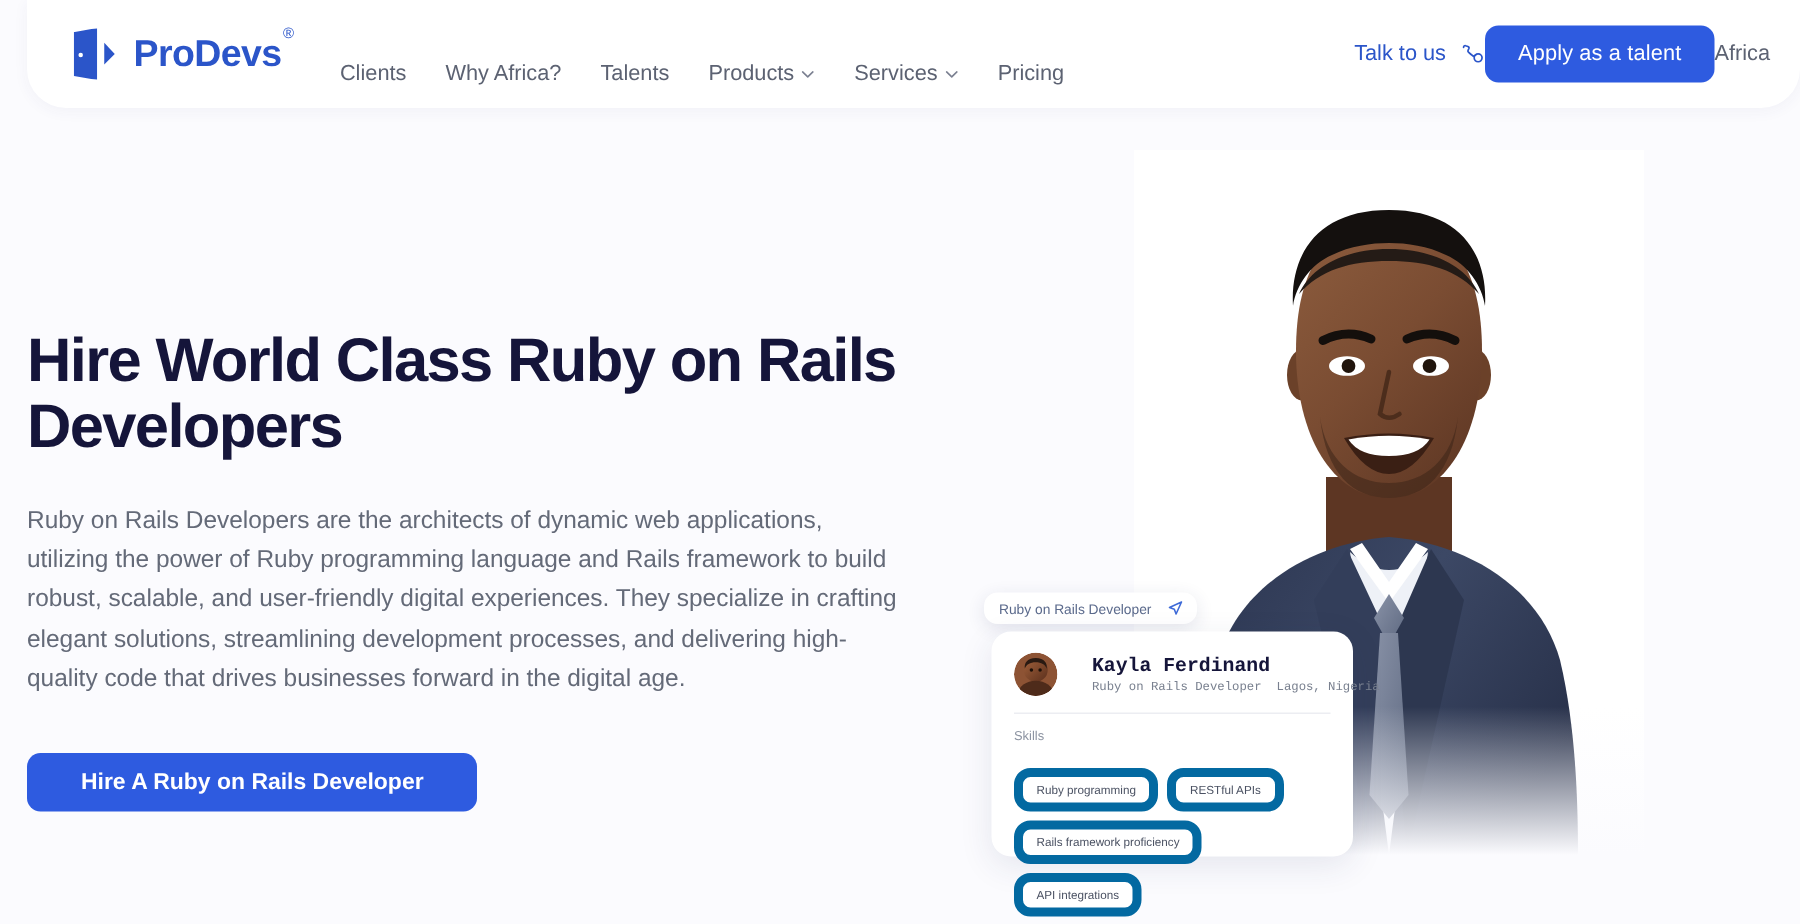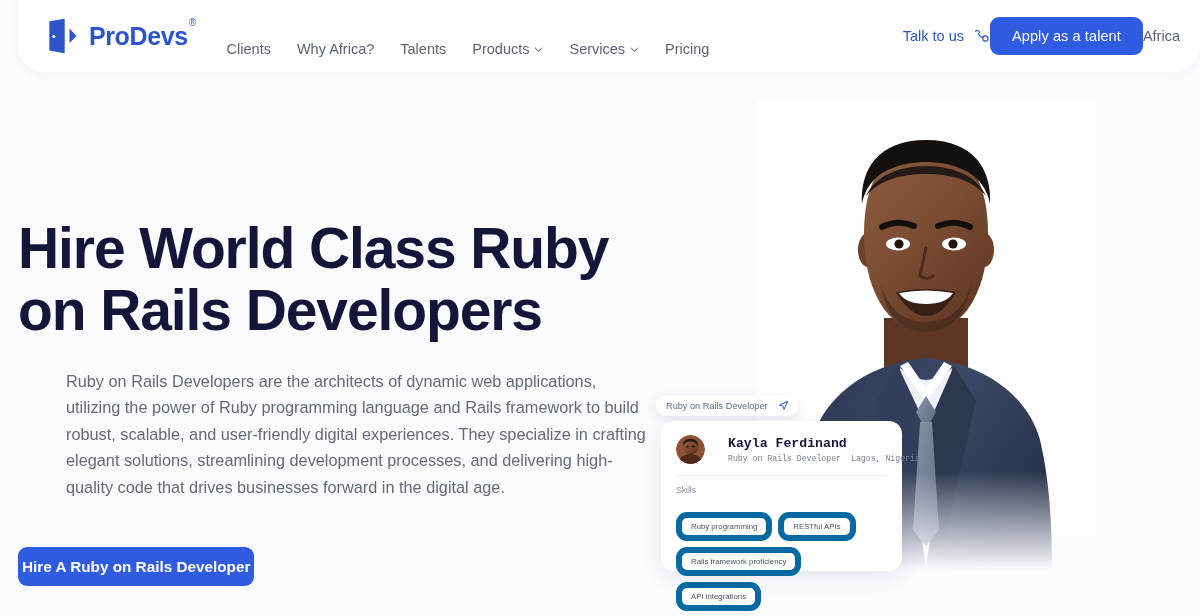--- a/index.html
+++ b/index.html
@@ -56,7 +56,7 @@
   
   .hero-left { position: absolute; left: 18px; top: 218px; width: 600px; }
   .hero-title {
-    font-size: 57px; line-height: 1.08; font-weight: 700;
+    font-size: 41px; line-height: 1.08; font-weight: 700;
     color: #15153a; letter-spacing: -1.1px;
   }
   .hero-sub {

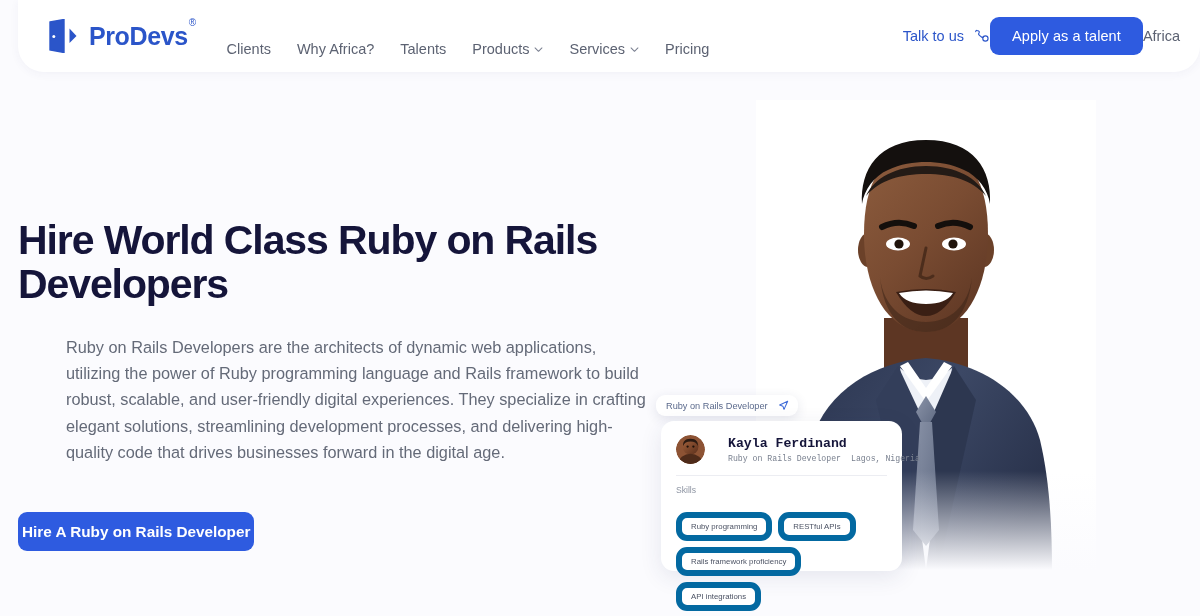--- a/index.html
+++ b/index.html
@@ -61,7 +61,7 @@
   }
   .hero-sub {
     margin-top: 27px; font-size: 16.3px; line-height: 1.62;
-    color: #646a78; width: 586px; margin-left: 48px;
+    color: #646a78; width: 586px;
   }
   .btn-hire {
     margin-top: 47px; display: inline-block;

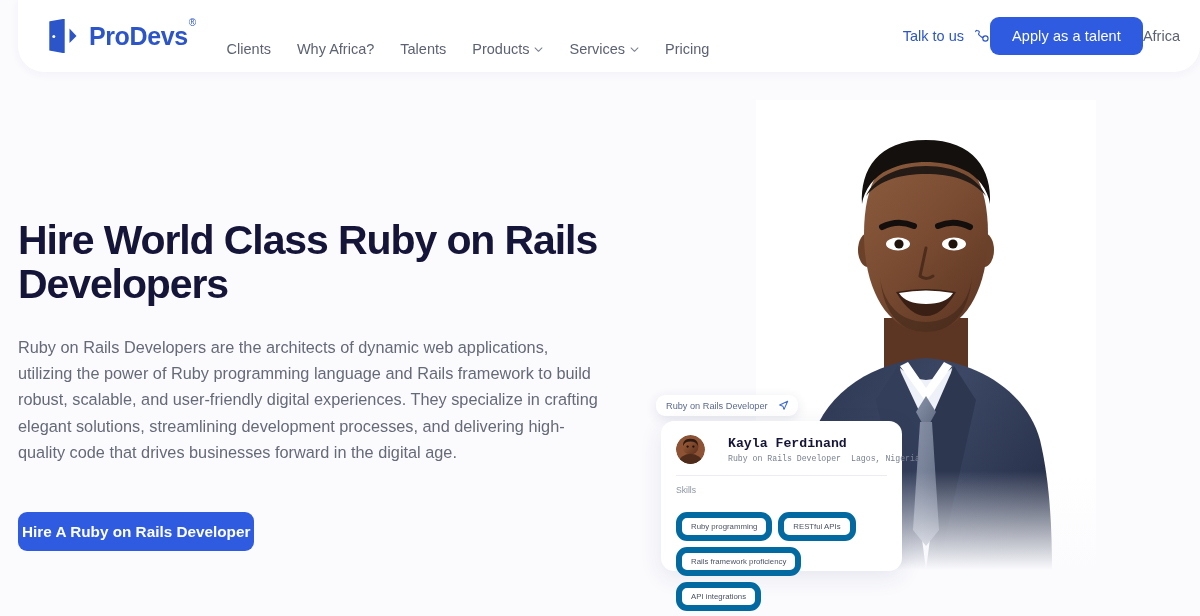--- a/index.html
+++ b/index.html
@@ -64,9 +64,9 @@
     color: #646a78; width: 586px;
   }
   .btn-hire {
-    margin-top: 47px; display: inline-block;
+    margin-top: 37px; display: inline-block;
     background: #2E5BE0; color: #fff; font-size: 15.3px; font-weight: 700;
-    border: none; border-radius: 9px; padding: 0 4px; height: 39px;
+    border: none; border-radius: 9px; padding: 0 36px; height: 39px;
     line-height: 39px; cursor: pointer; white-space: nowrap;
   }
 

